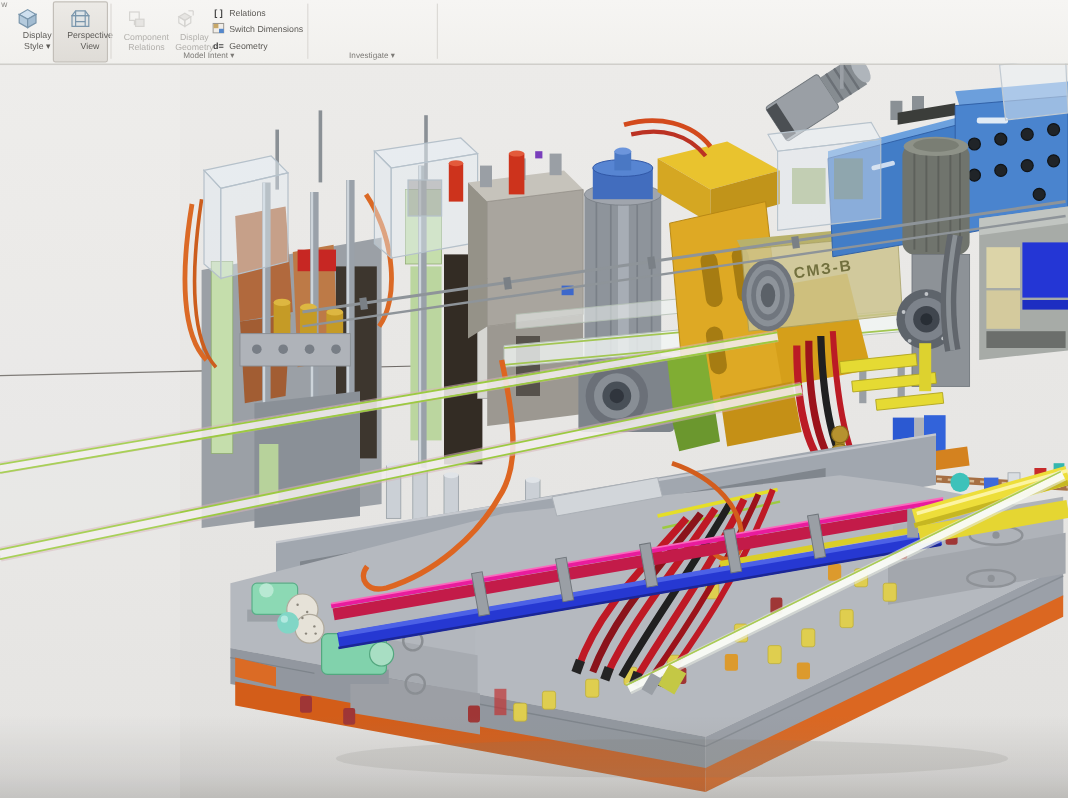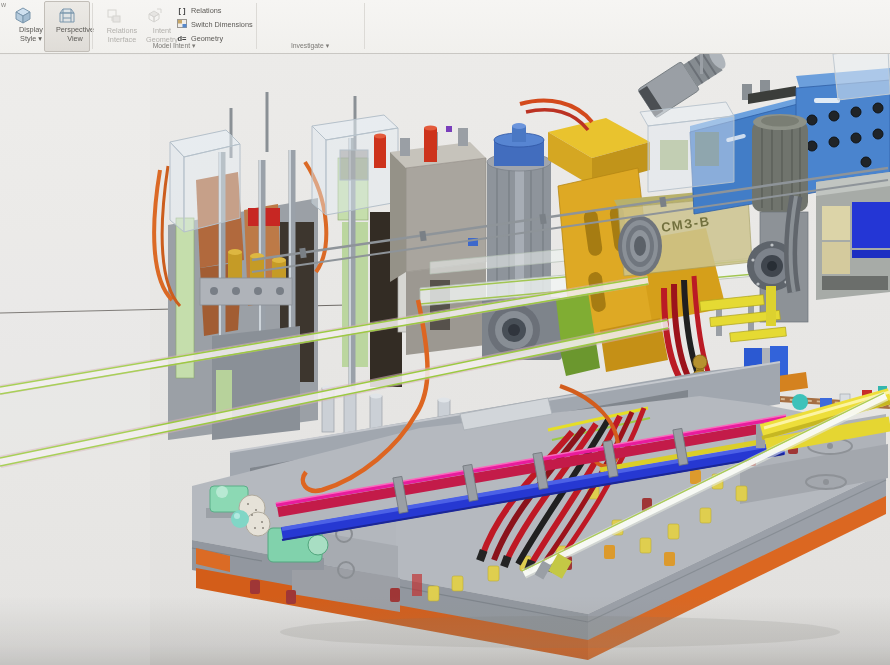--- a/index.html
+++ b/index.html
@@ -514,7 +514,7 @@
               <line x1="7" y1="10" x2="7" y2="14"></line>
             </svg>
         </span>
-        <span class="blabel">Relations Interface</span>
+        <span class="blabel">Component Relations</span>
       </div>
       <div class="btn-big disabled" style="left:40px;width:38px;">
         <span class="bicon">

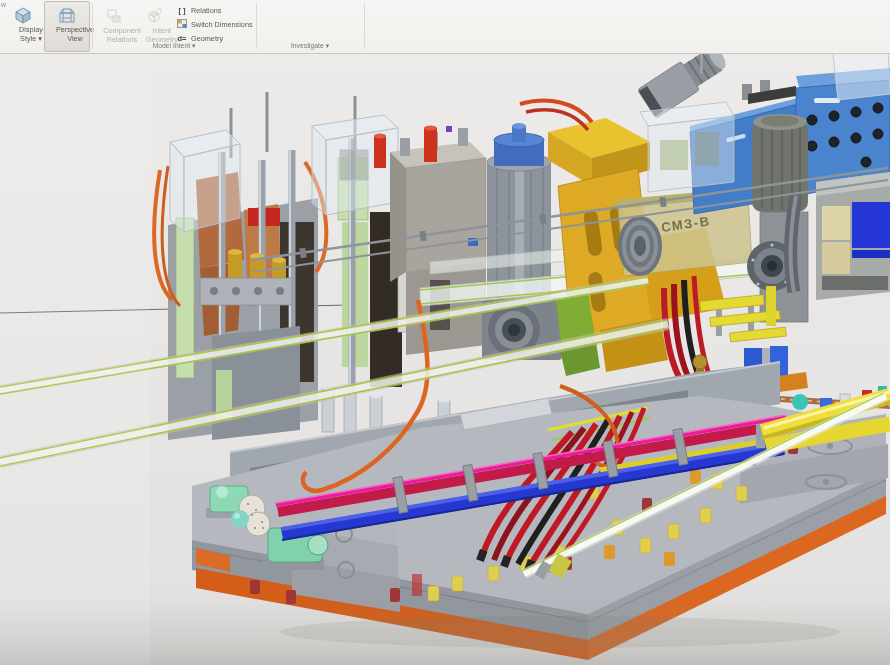--- a/index.html
+++ b/index.html
@@ -526,7 +526,7 @@
               <line x1="16" y1="2" x2="16" y2="6"></line>
             </svg>
         </span>
-        <span class="blabel">Intent Geometry</span>
+        <span class="blabel">Display Geometry</span>
       </div>
       <div class="mini" style="left:82px;top:3px;">
         <span class="mglyph">[ ]</span>

